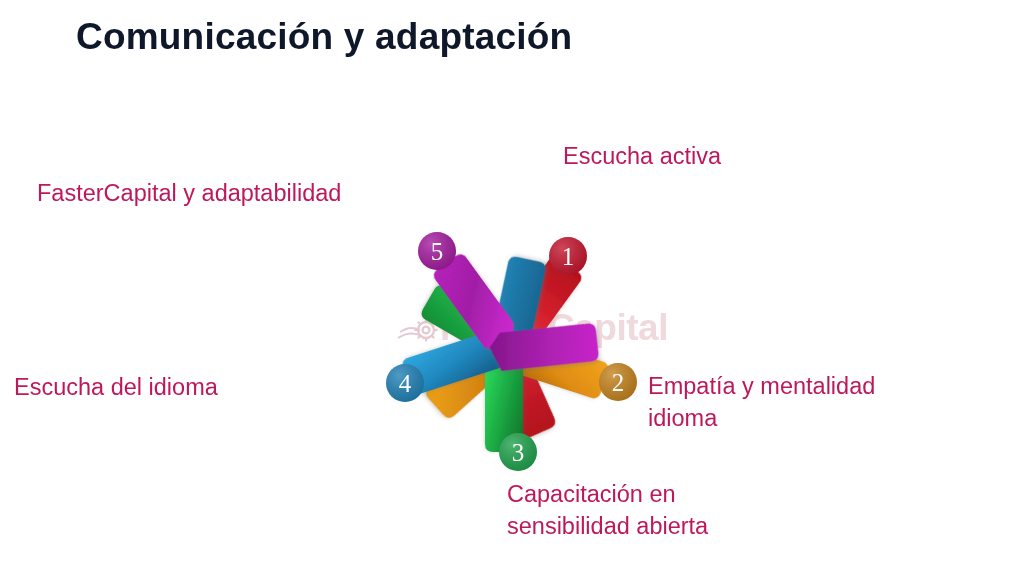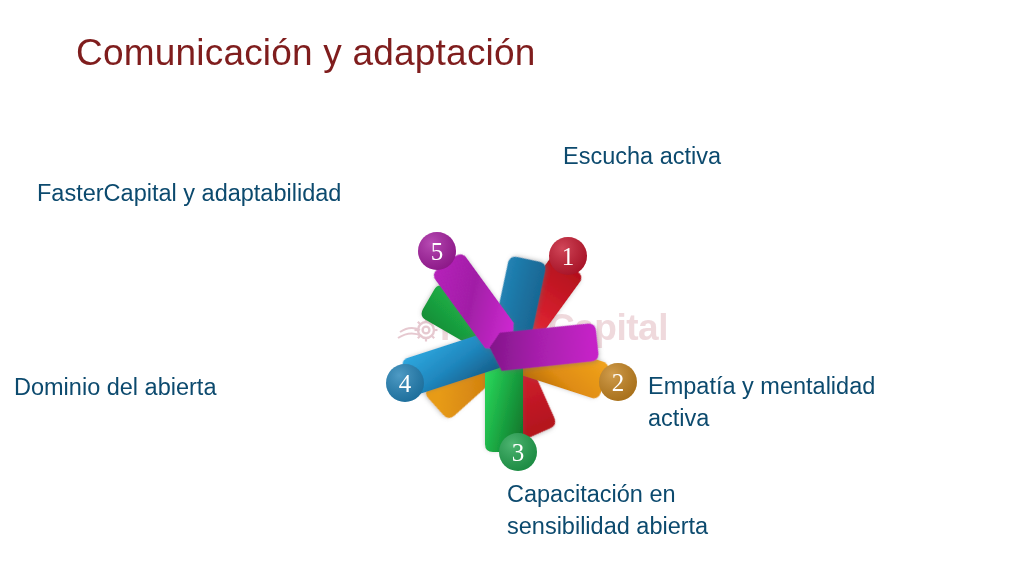--- a/index.html
+++ b/index.html
@@ -25,11 +25,10 @@
     left: 76px;
     top: 16px;
     font-size: 37px;
-    font-weight: 400;
+    font-weight: 700;
     letter-spacing: 0.2px;
-    color: #7f1d1d;
+    color: #0f172a;
     white-space: nowrap;
-    margin-top: 16px;
   }
   .label {
     position: absolute;

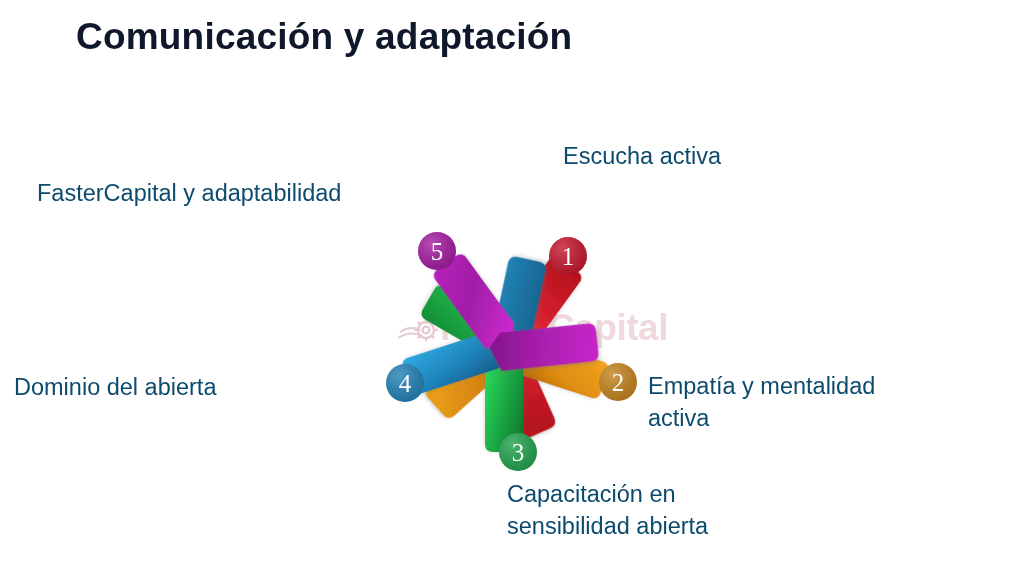--- a/index.html
+++ b/index.html
@@ -35,7 +35,7 @@
     font-size: 23.5px;
     line-height: 32px;
     font-weight: 400;
-    color: #0c4a6e;
+    color: #be185d;
     white-space: pre-line;
   }
   #label-1 { left: 563px; top: 140px; }

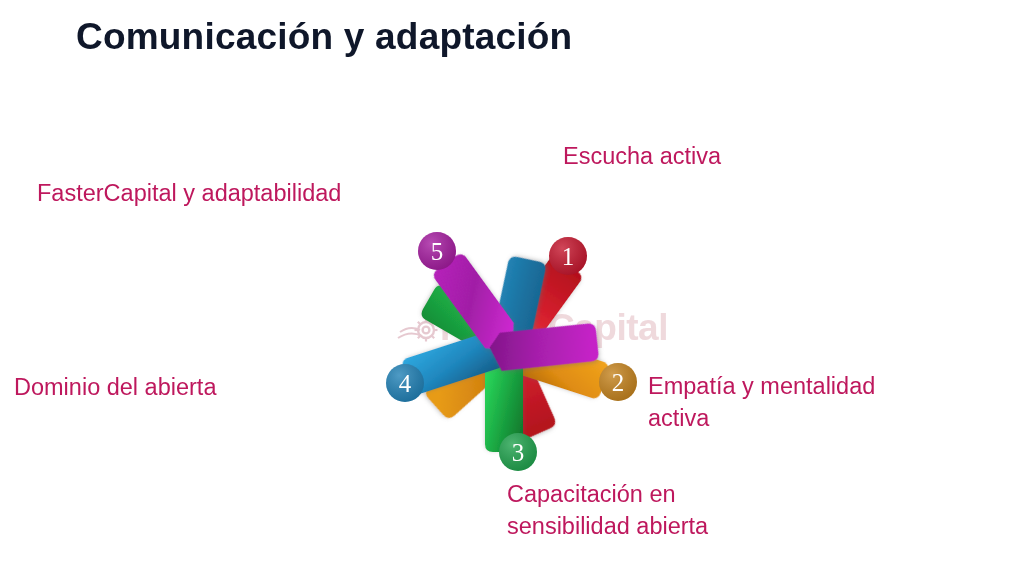--- a/index.html
+++ b/index.html
@@ -242,7 +242,7 @@
 activa</div>
   <div class="label" id="label-3">Capacitación en
 sensibilidad abierta</div>
-  <div class="label" id="label-4">Dominio del abierta</div>
+  <div class="label" id="label-4">Escucha del idioma</div>
   <div class="label" id="label-5">FasterCapital y adaptabilidad</div>
 
 </div>

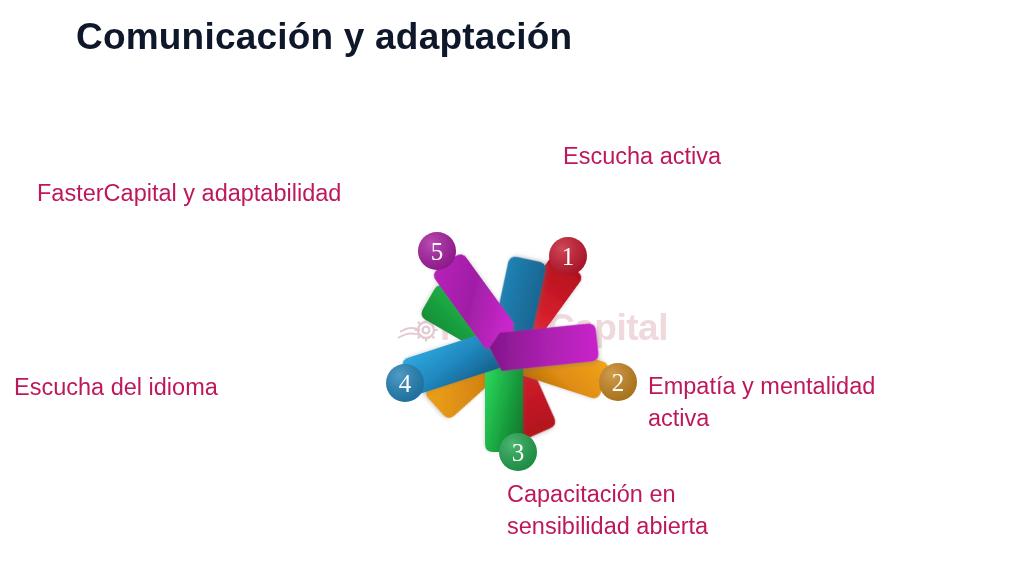--- a/index.html
+++ b/index.html
@@ -239,7 +239,7 @@
 
   <div class="label" id="label-1">Escucha activa</div>
   <div class="label" id="label-2">Empatía y mentalidad
-activa</div>
+idioma</div>
   <div class="label" id="label-3">Capacitación en
 sensibilidad abierta</div>
   <div class="label" id="label-4">Escucha del idioma</div>

